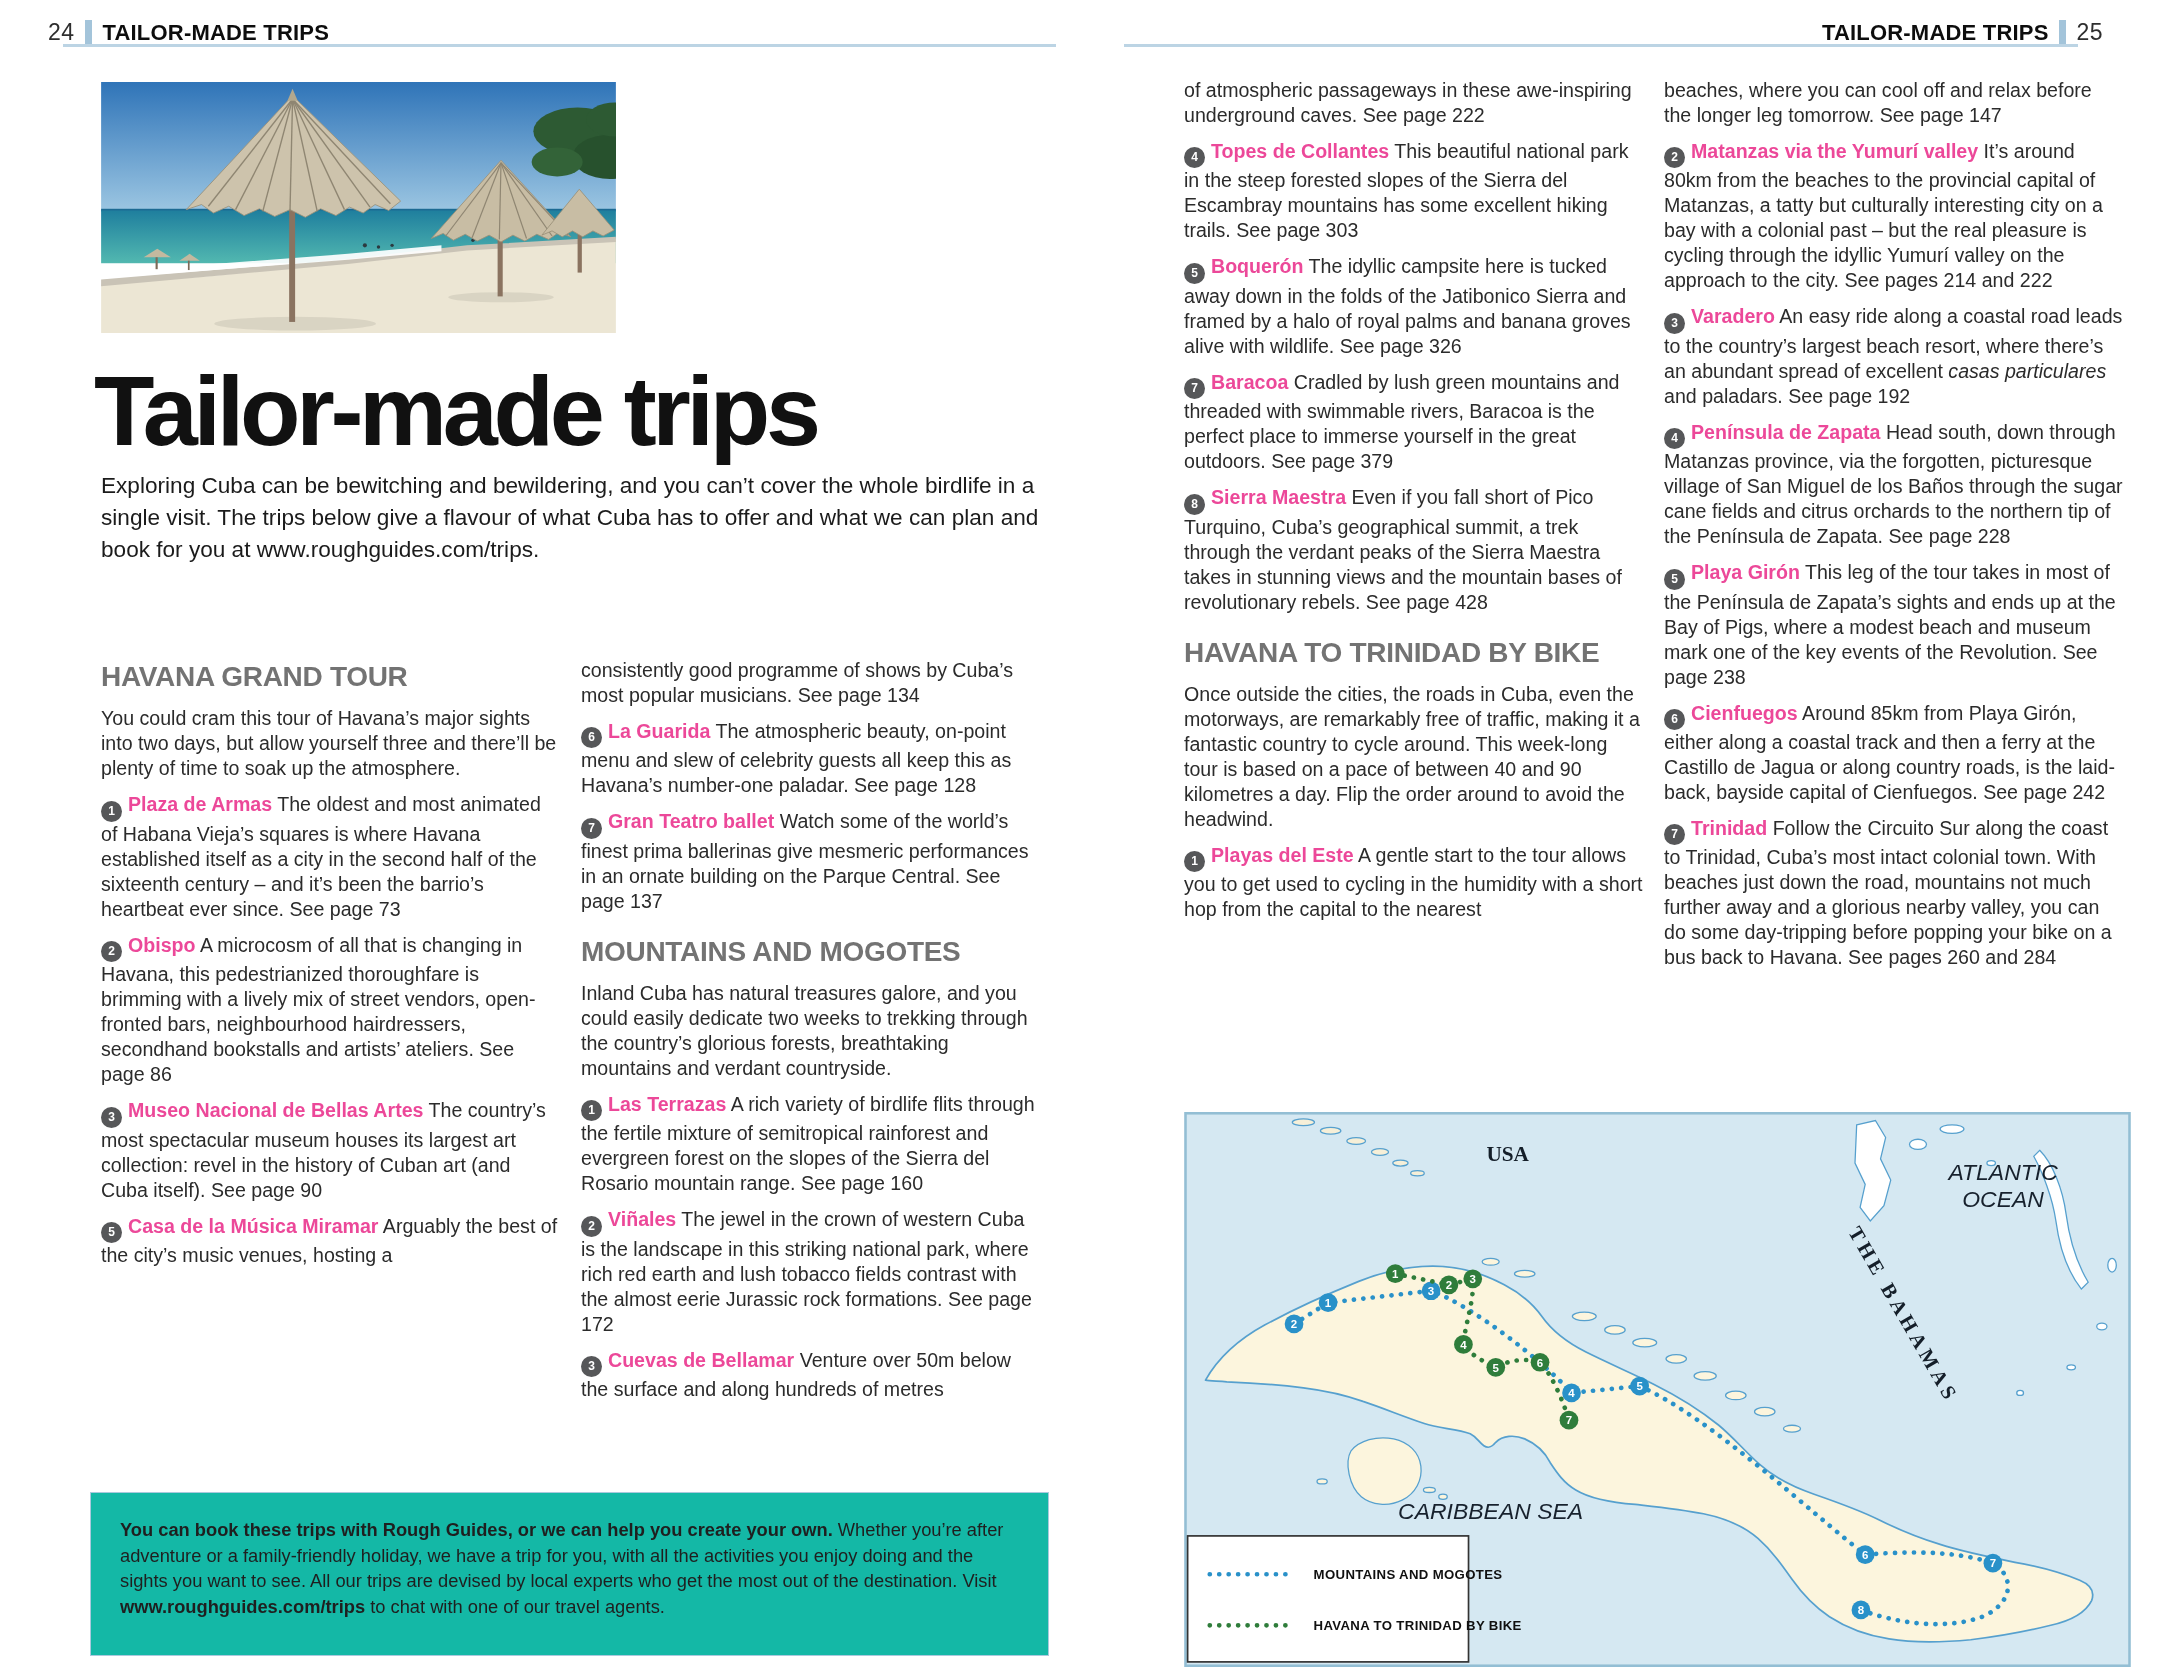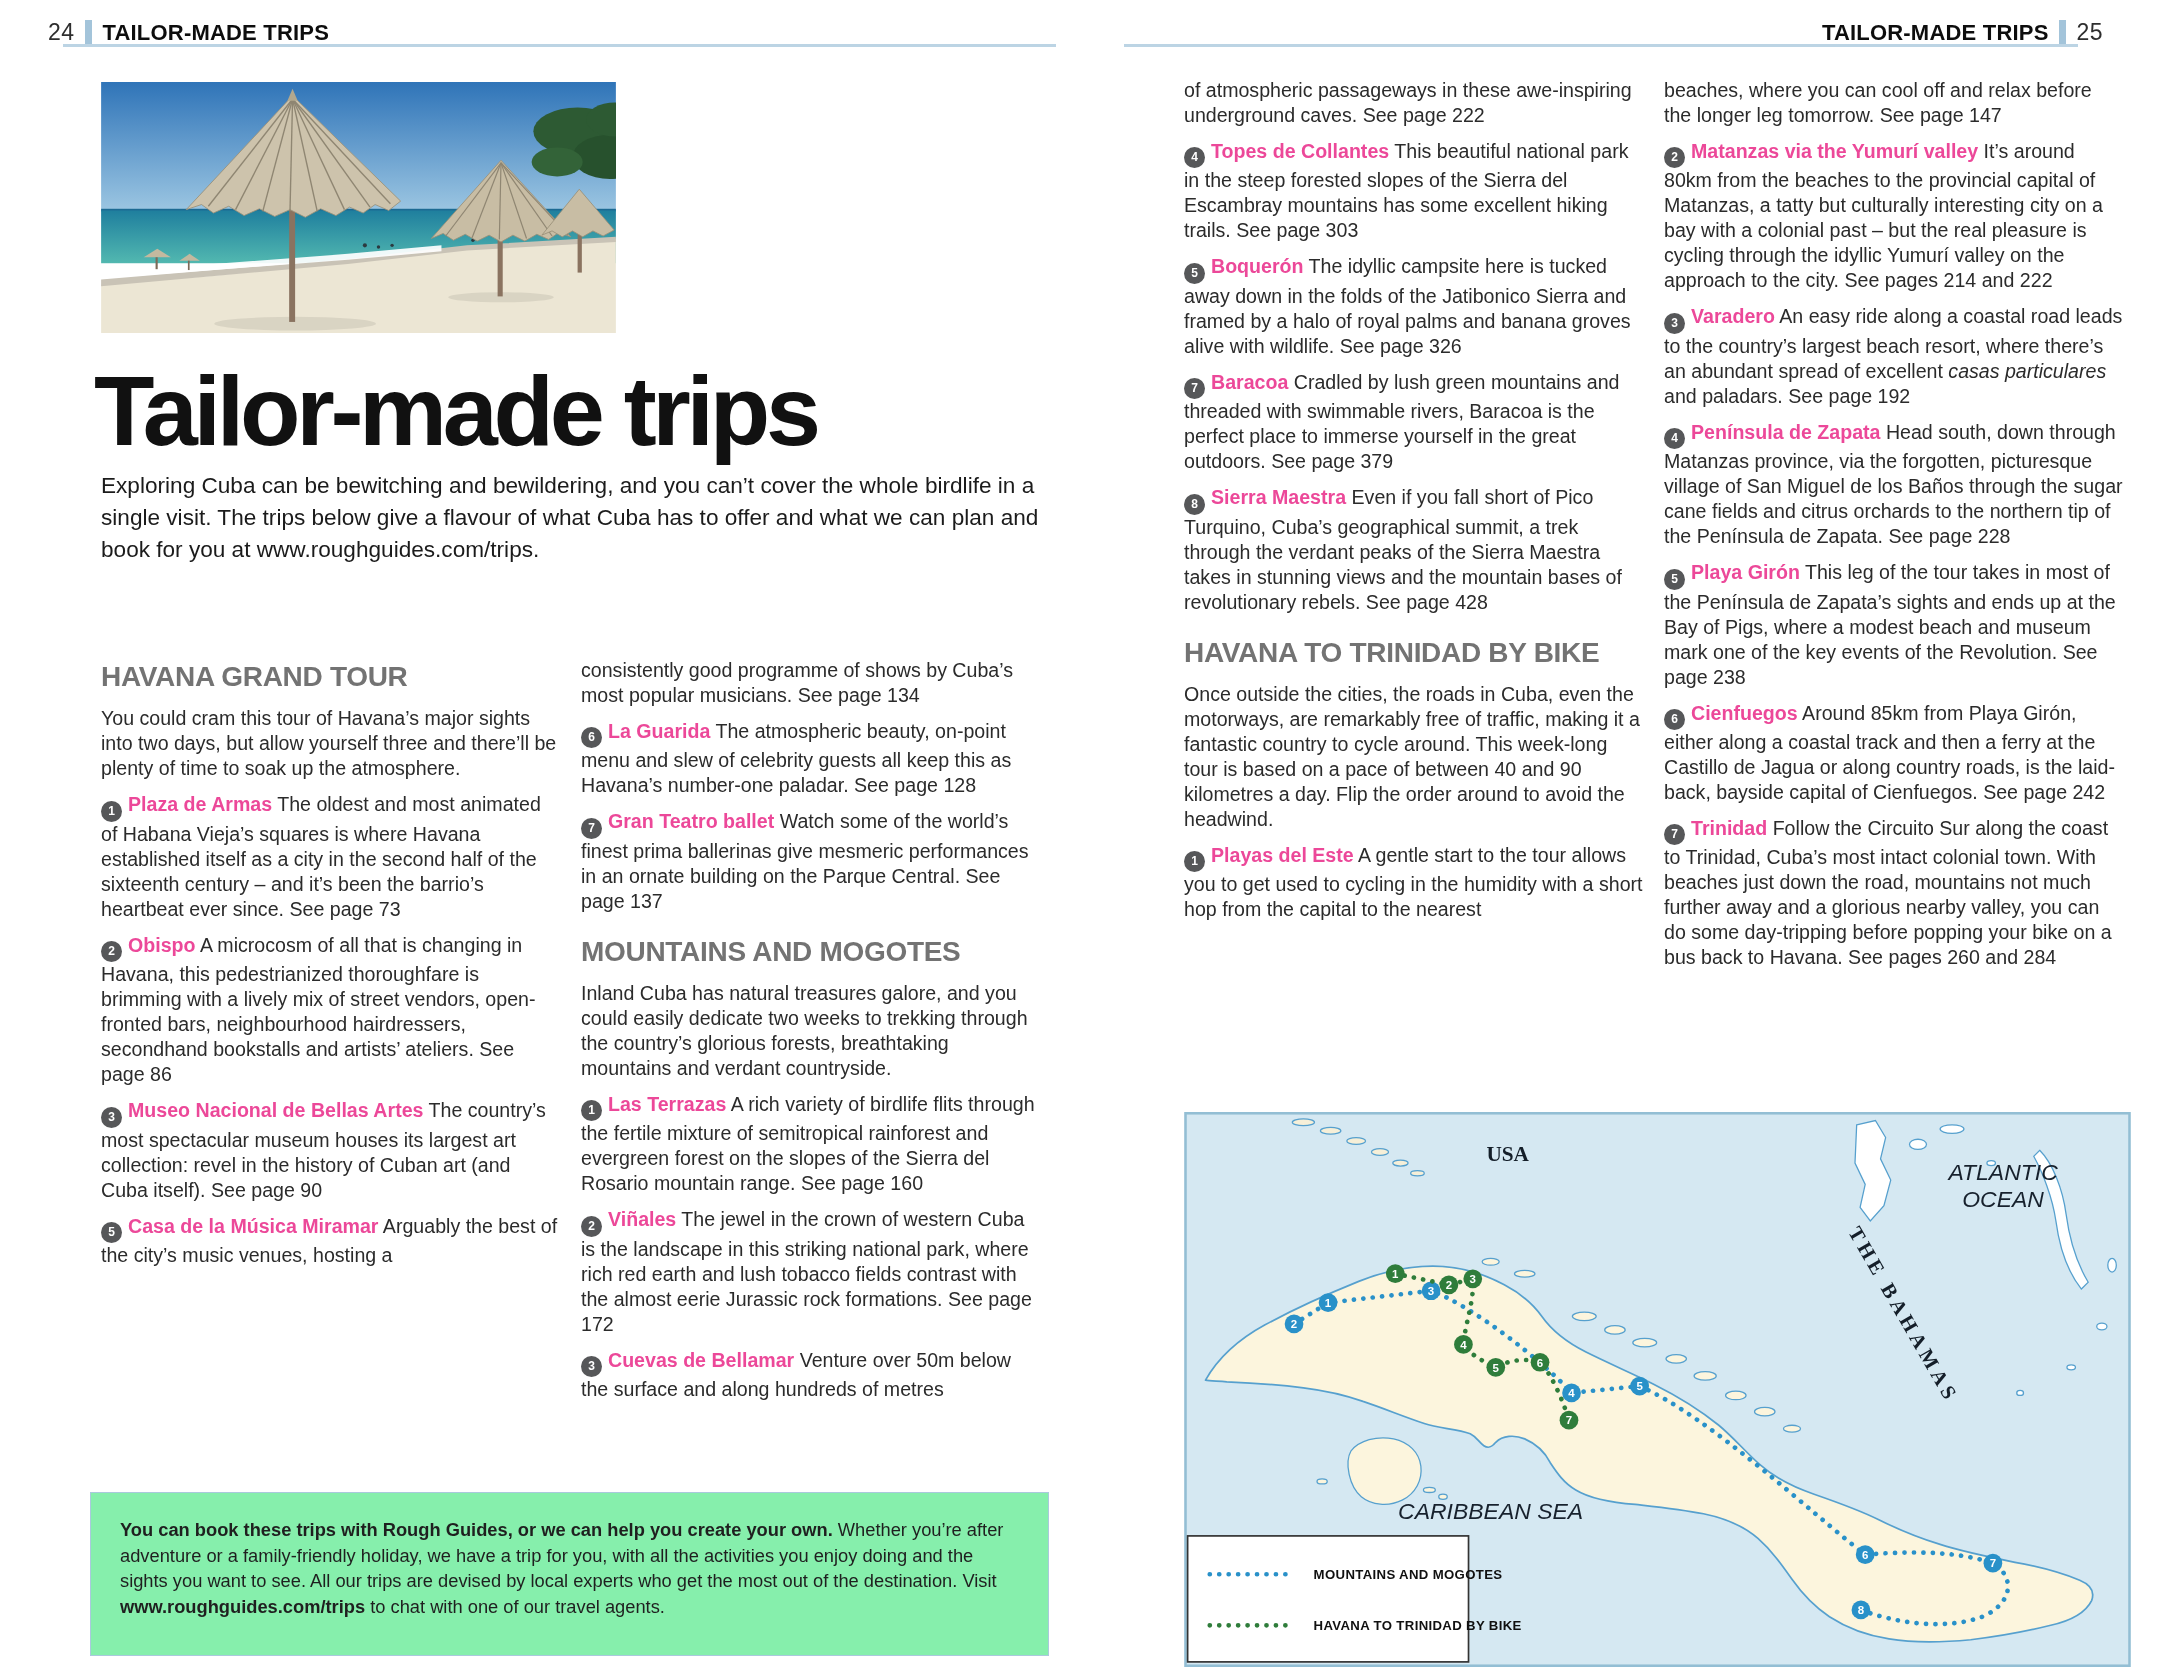--- a/index.html
+++ b/index.html
@@ -60,7 +60,7 @@
   
   .booking-box{
     position:absolute;left:90px;top:1492px;width:959px;height:164px;
-    background:#86efac;border:1.7px solid #aac9dd;
+    background:#14b8a6;border:1.7px solid #aac9dd;
     padding:24px 29px;font-size:18.3px;line-height:25.6px;color:#1f1f1f;
   }
 

